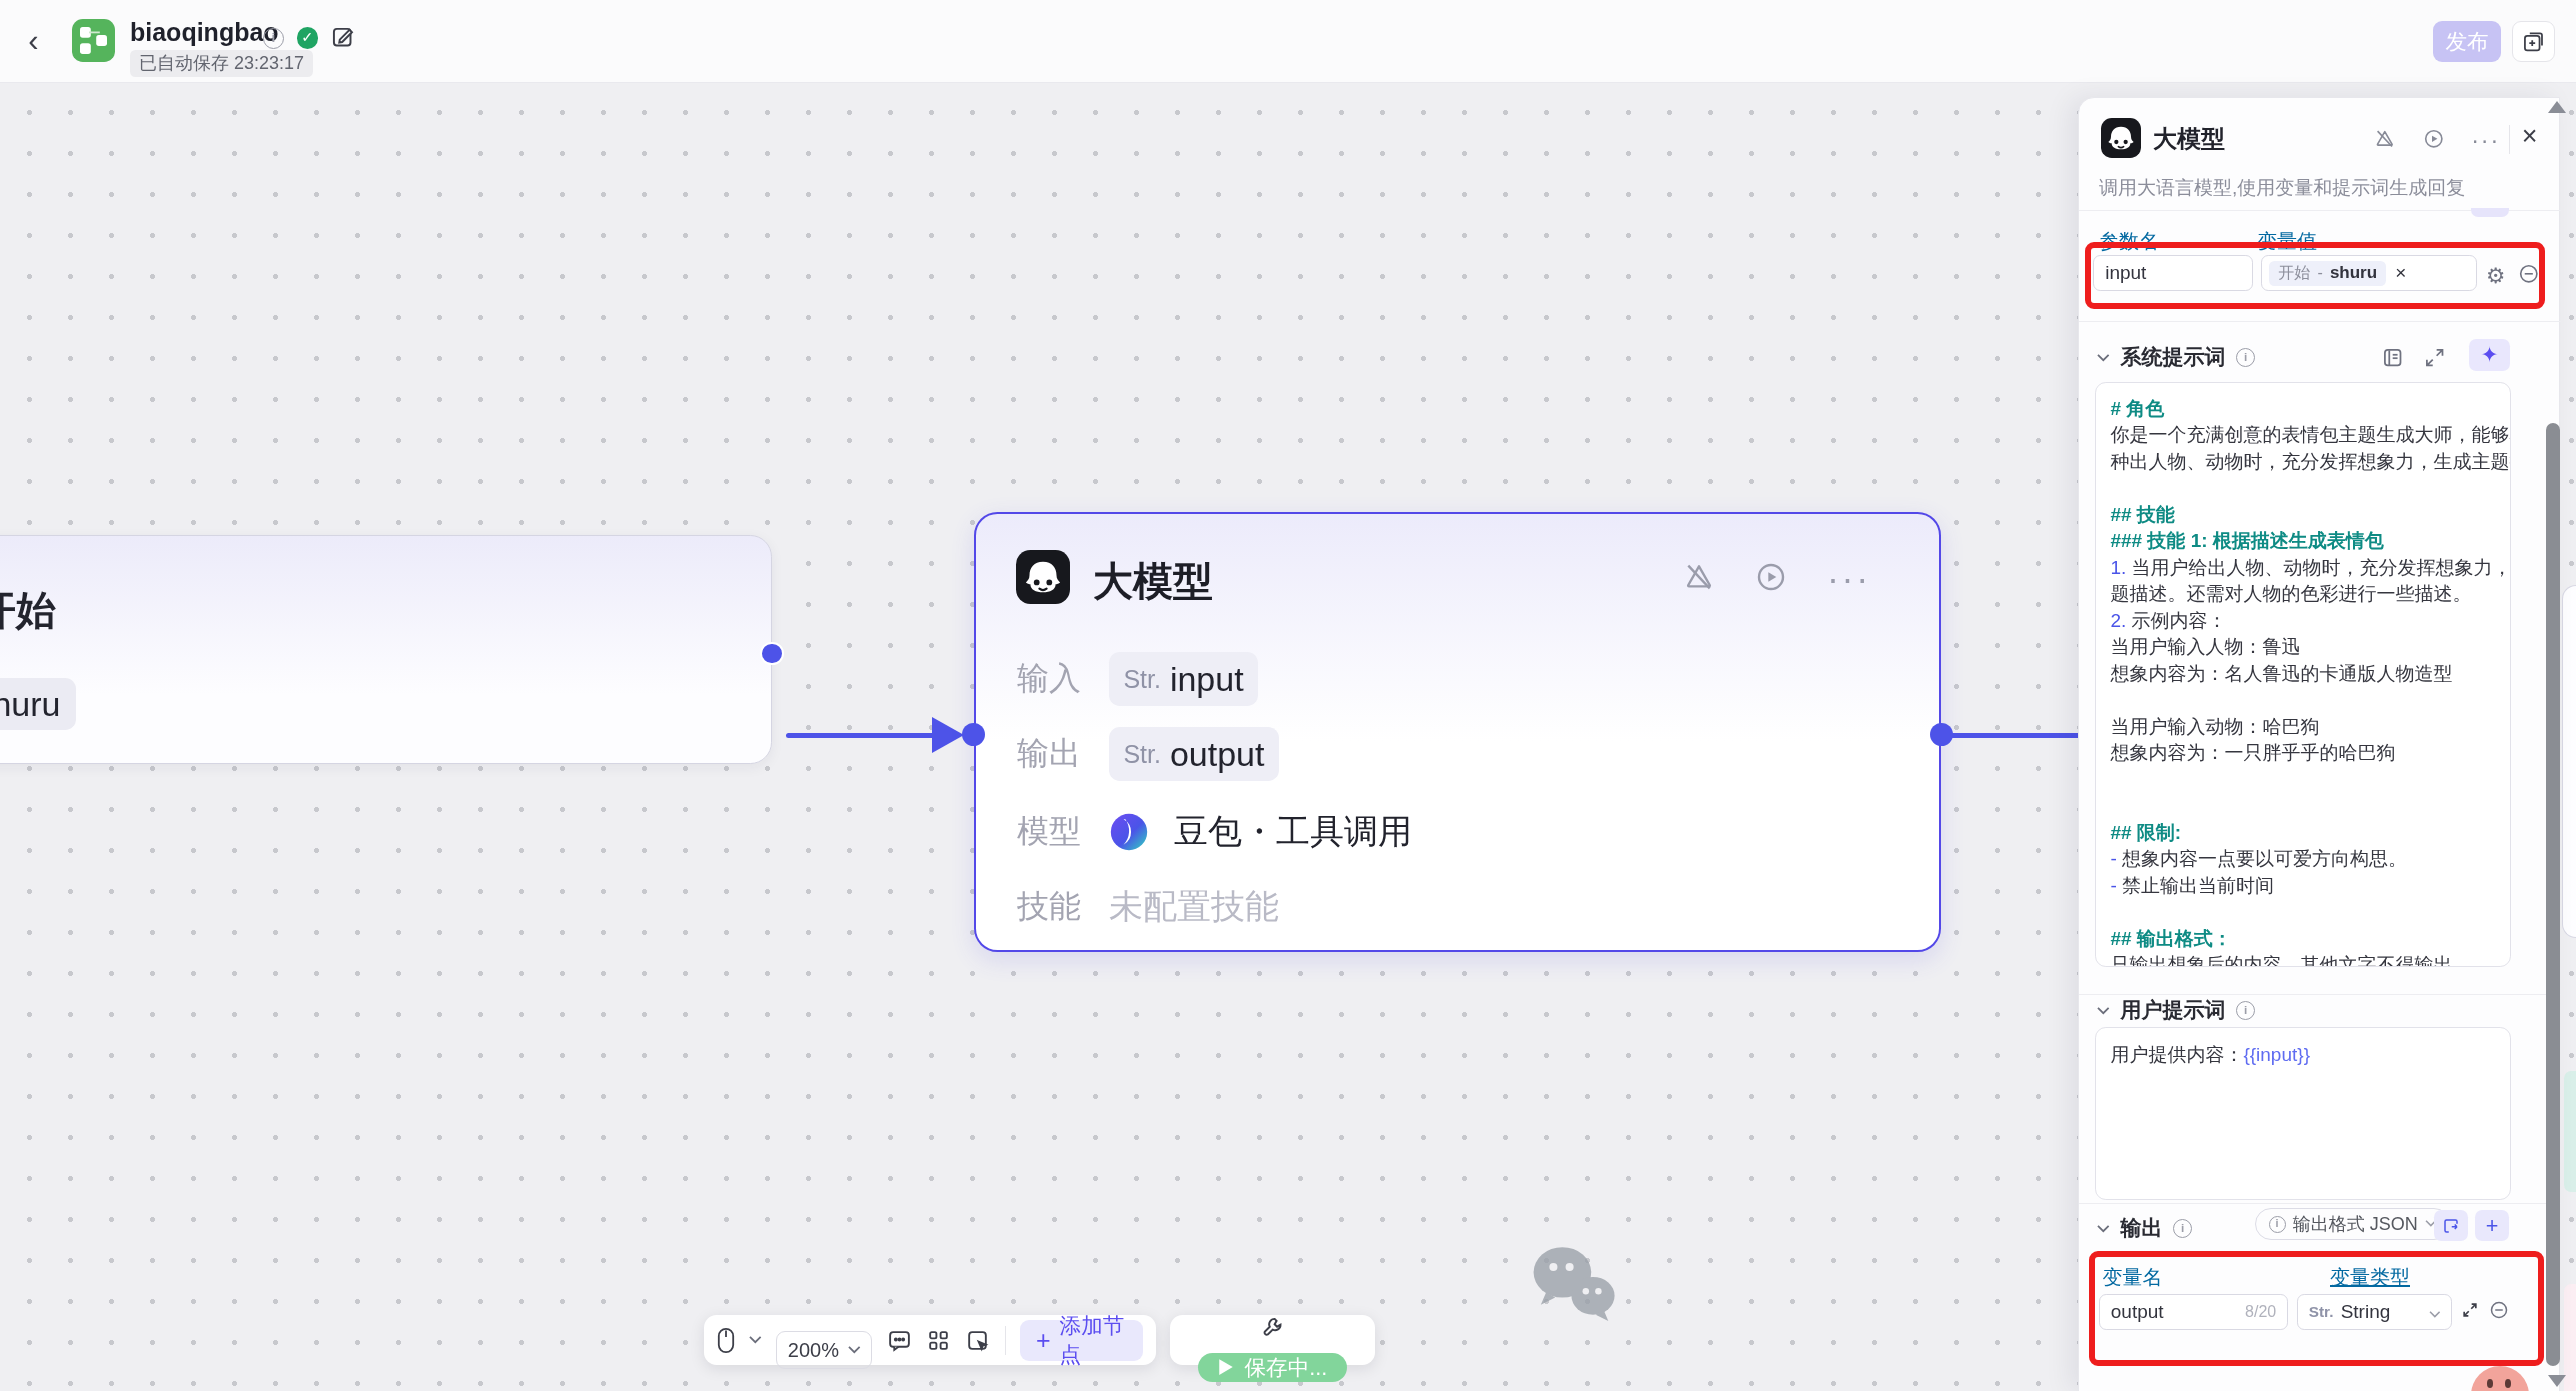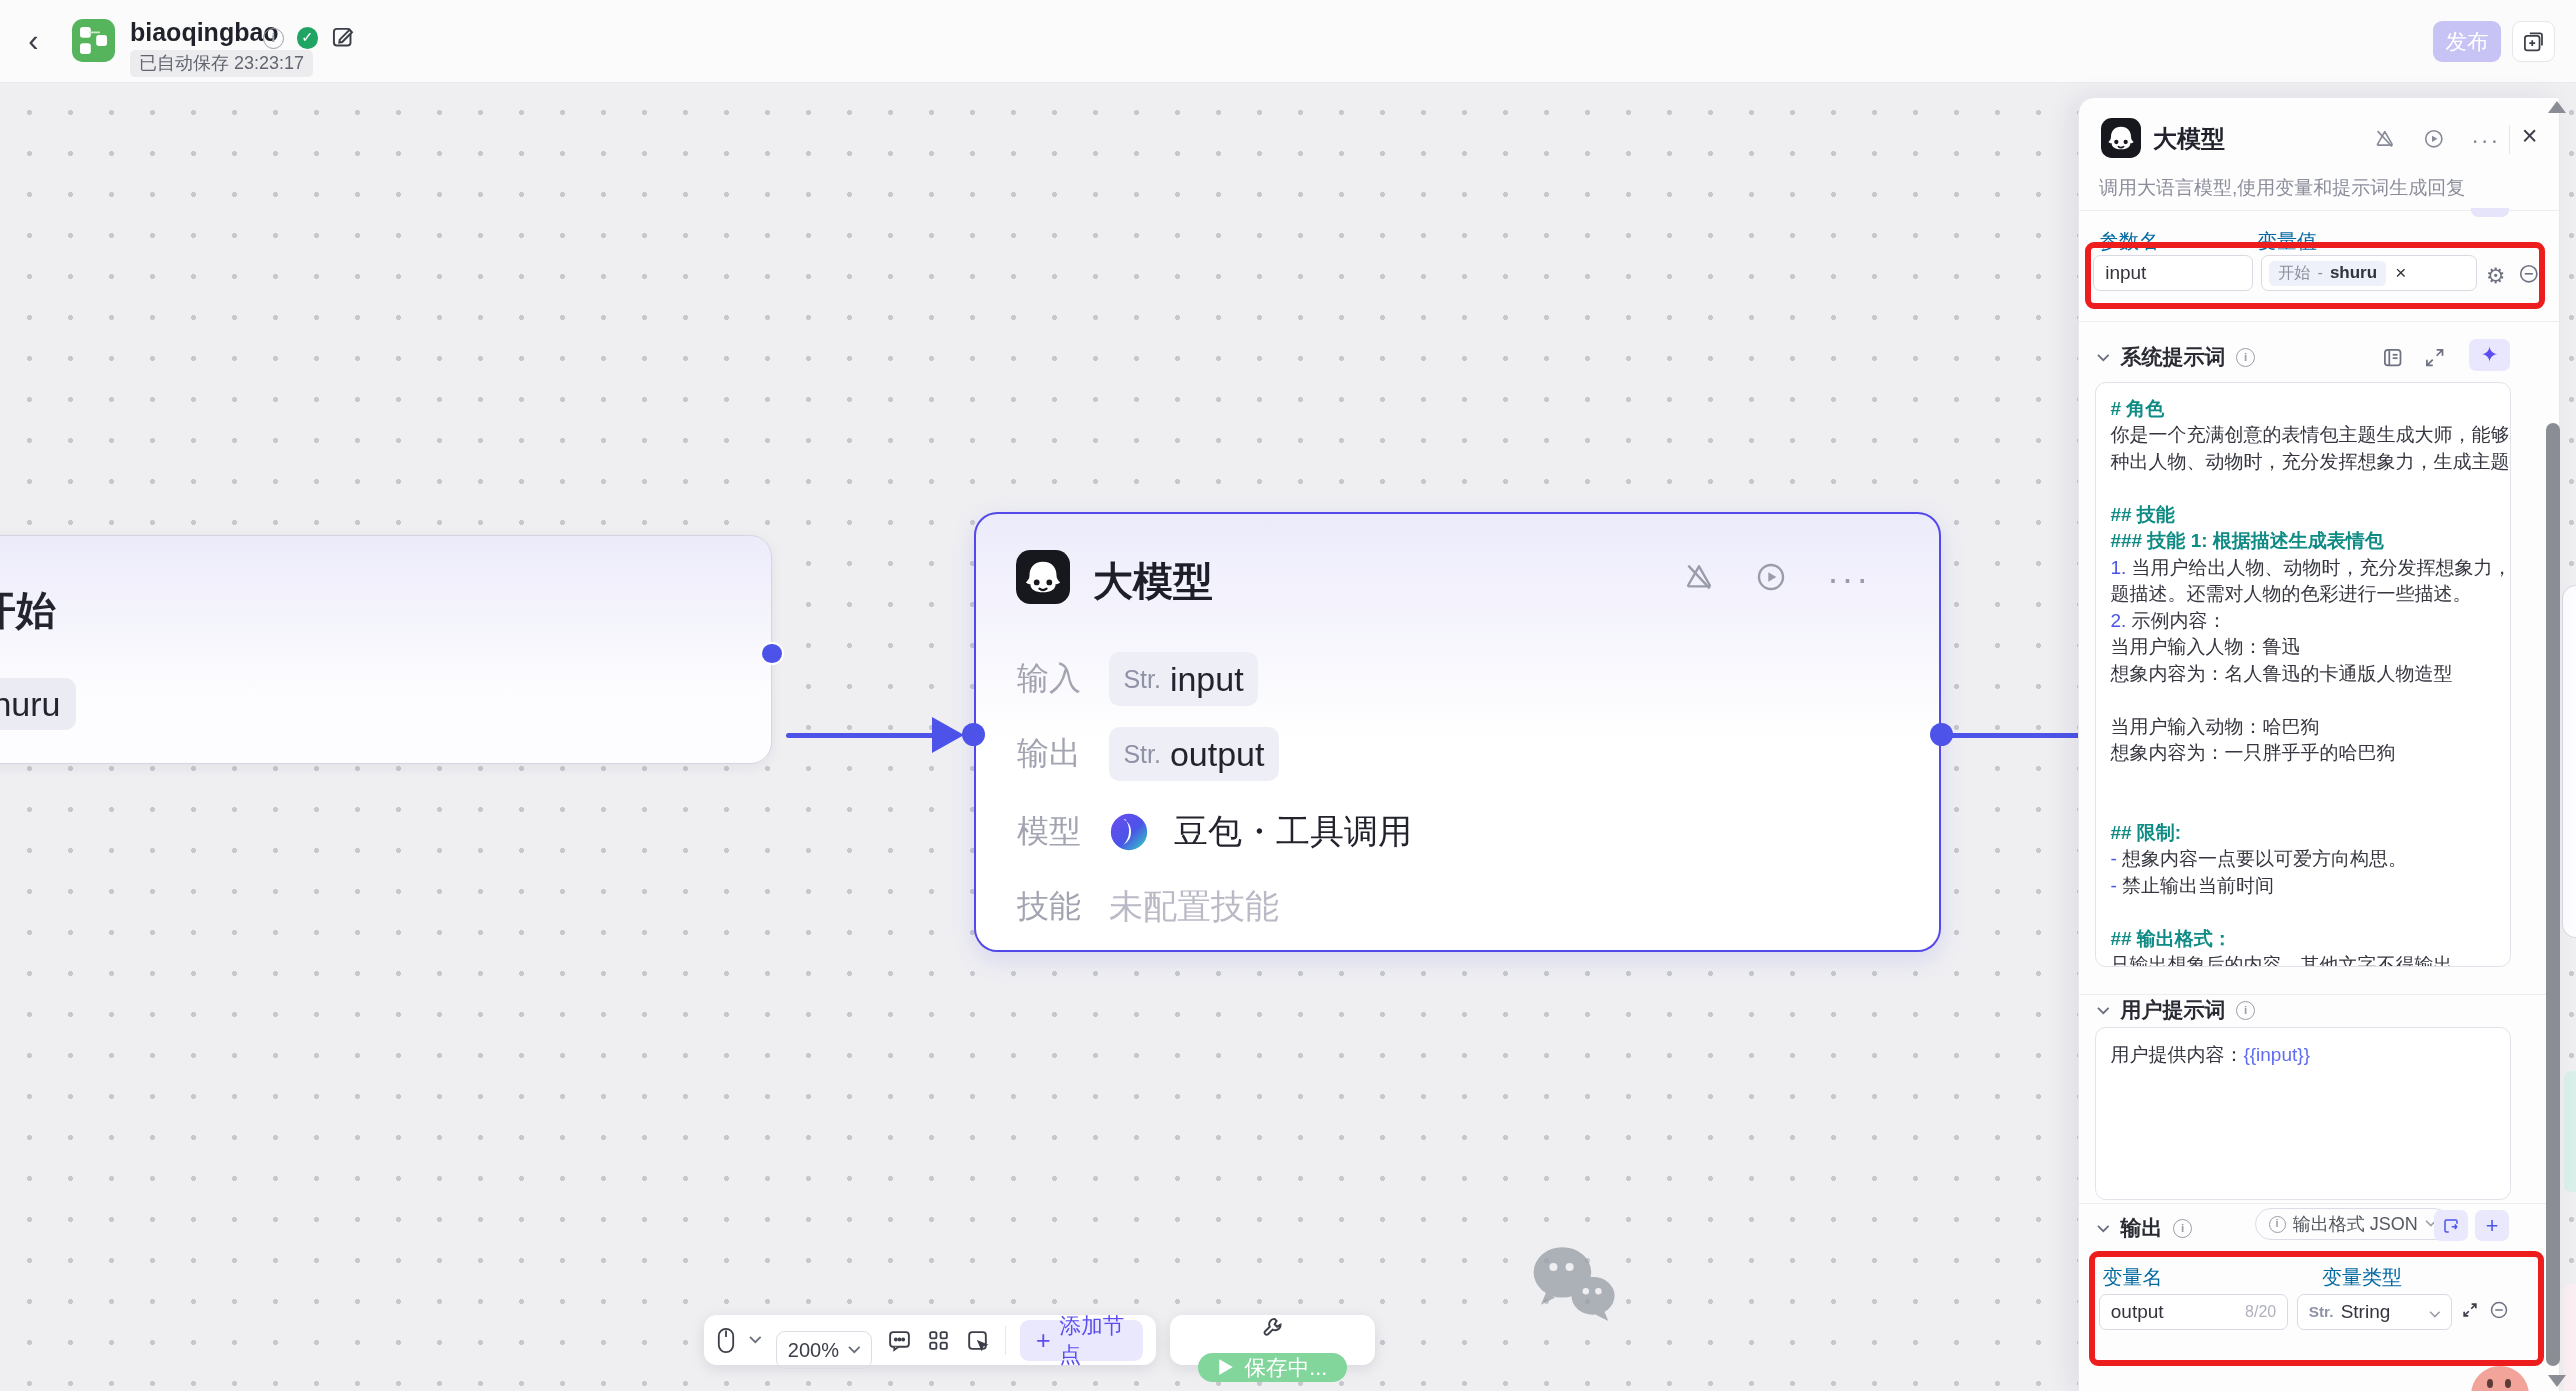--- a/index.html
+++ b/index.html
@@ -450,7 +450,7 @@
     <div class="sqbtn" style="left:396px;">+</div>
 
     <div class="colhead" style="left:23.4px; top:1166px;">变量名</div>
-    <div class="colhead" style="left:243px; top:1166px;">变量类型</div>
+    <div class="colhead" style="left:251px; top:1166px;text-decoration:underline;">变量类型</div>
     <div class="field" style="left:20px; top:1196px; width:189px; height:36px;">
       <span>output</span>
       <span class="counter">8/20</span>

